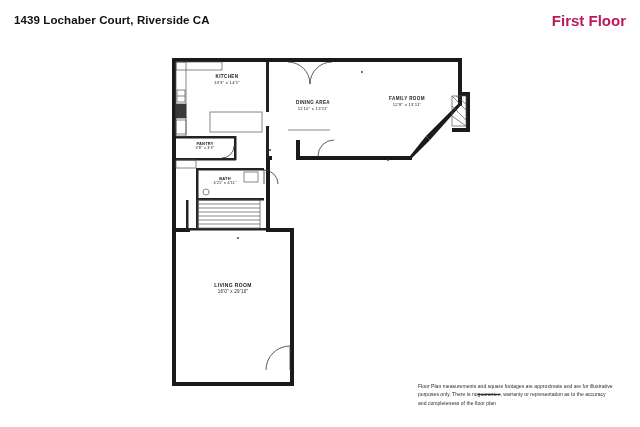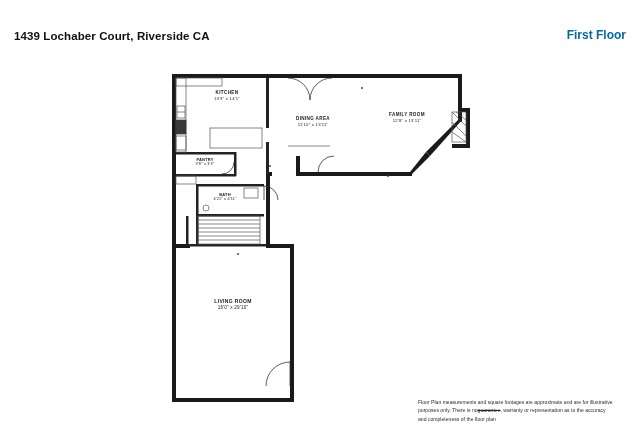--- a/index.html
+++ b/index.html
@@ -16,7 +16,7 @@
   }
   #stage {
     position: absolute;
-    left: 0; top: 16px;
+    left: 0; top: 0;
     width: 640px;
     height: 315px;
     background: #ffffff;

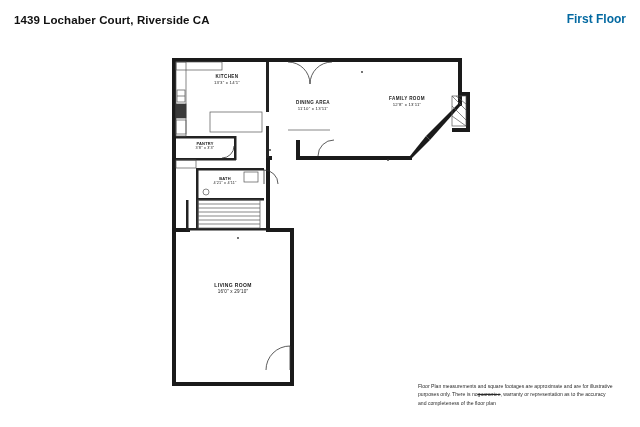--- a/index.html
+++ b/index.html
@@ -37,9 +37,9 @@
     position: absolute;
     right: 14px;
     top: 12px;
-    font-size: 12px;
+    font-size: 15px;
     font-weight: bold;
-    color: #0369a1;
+    color: #be185d;
     white-space: nowrap;
   }
   

